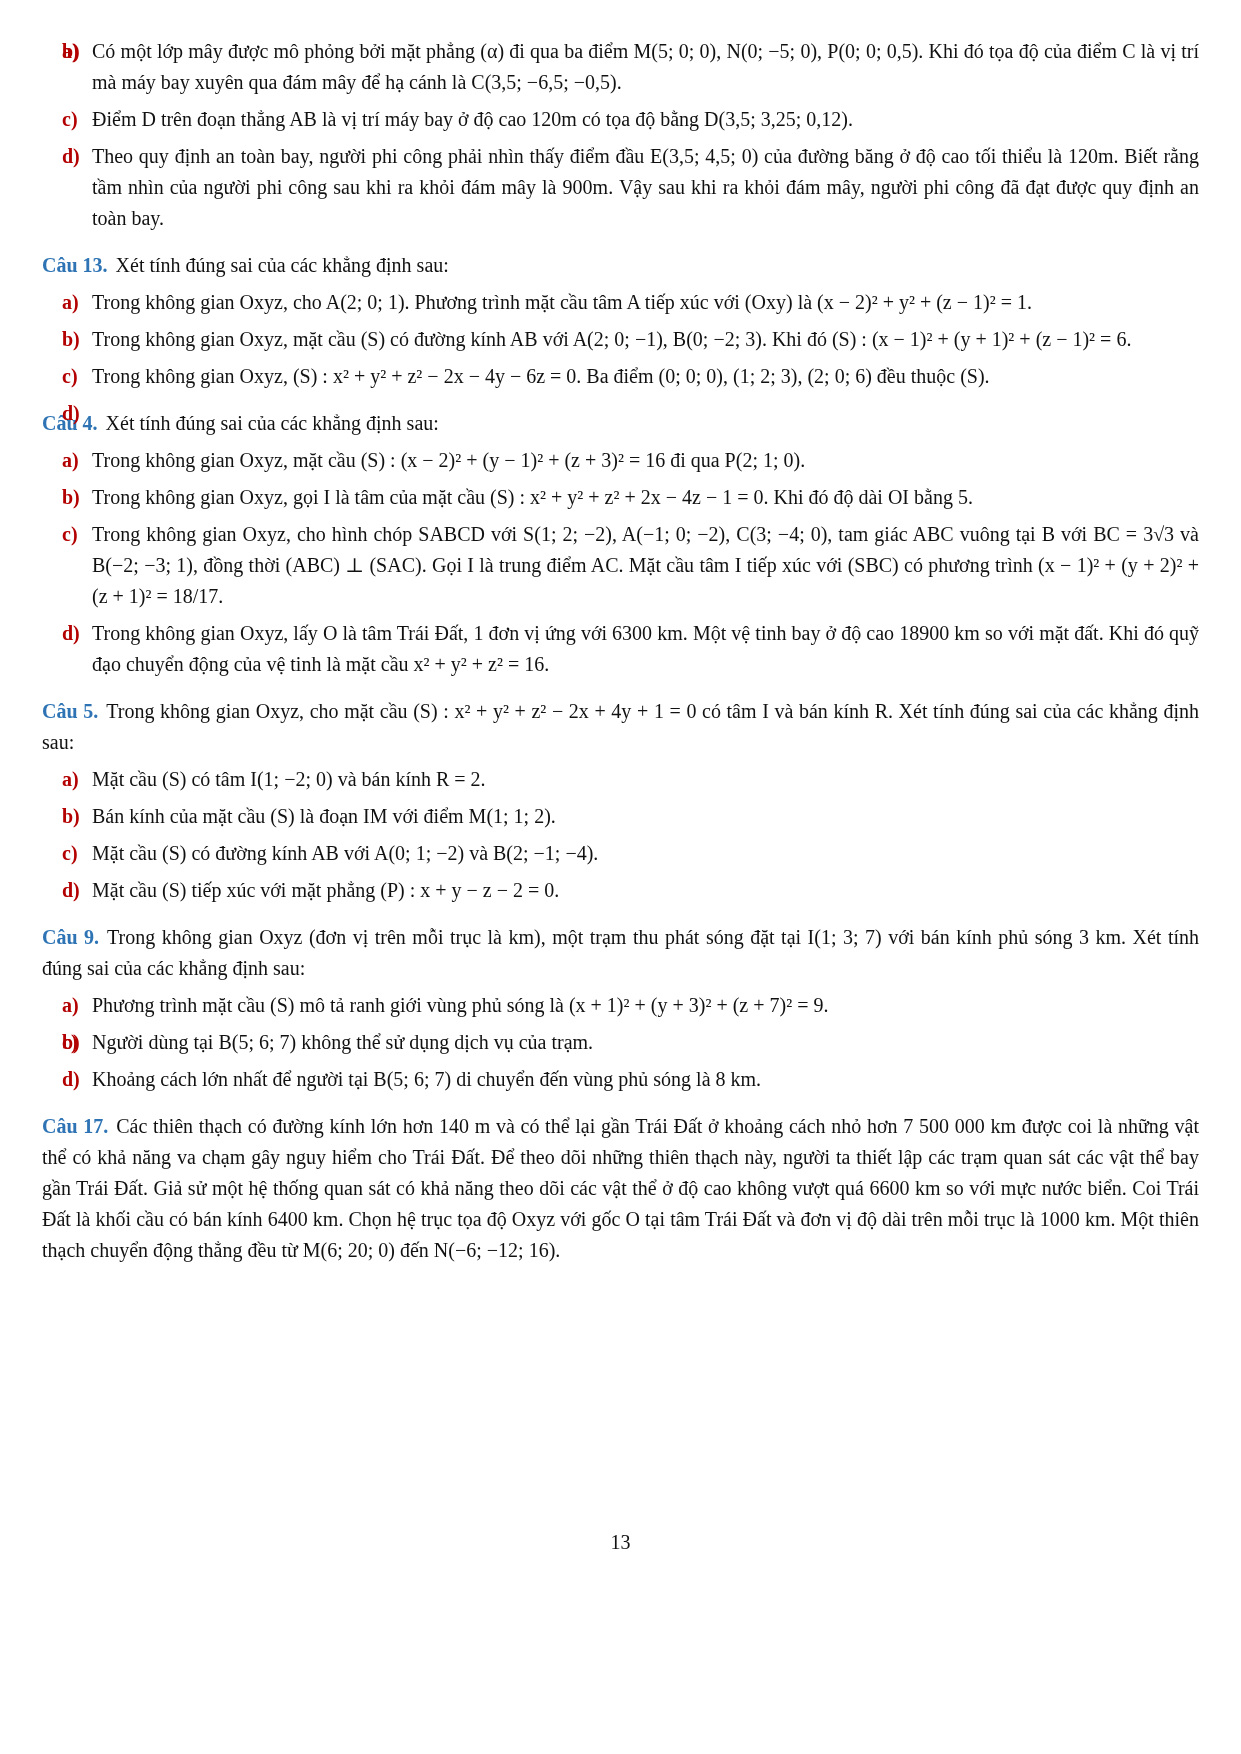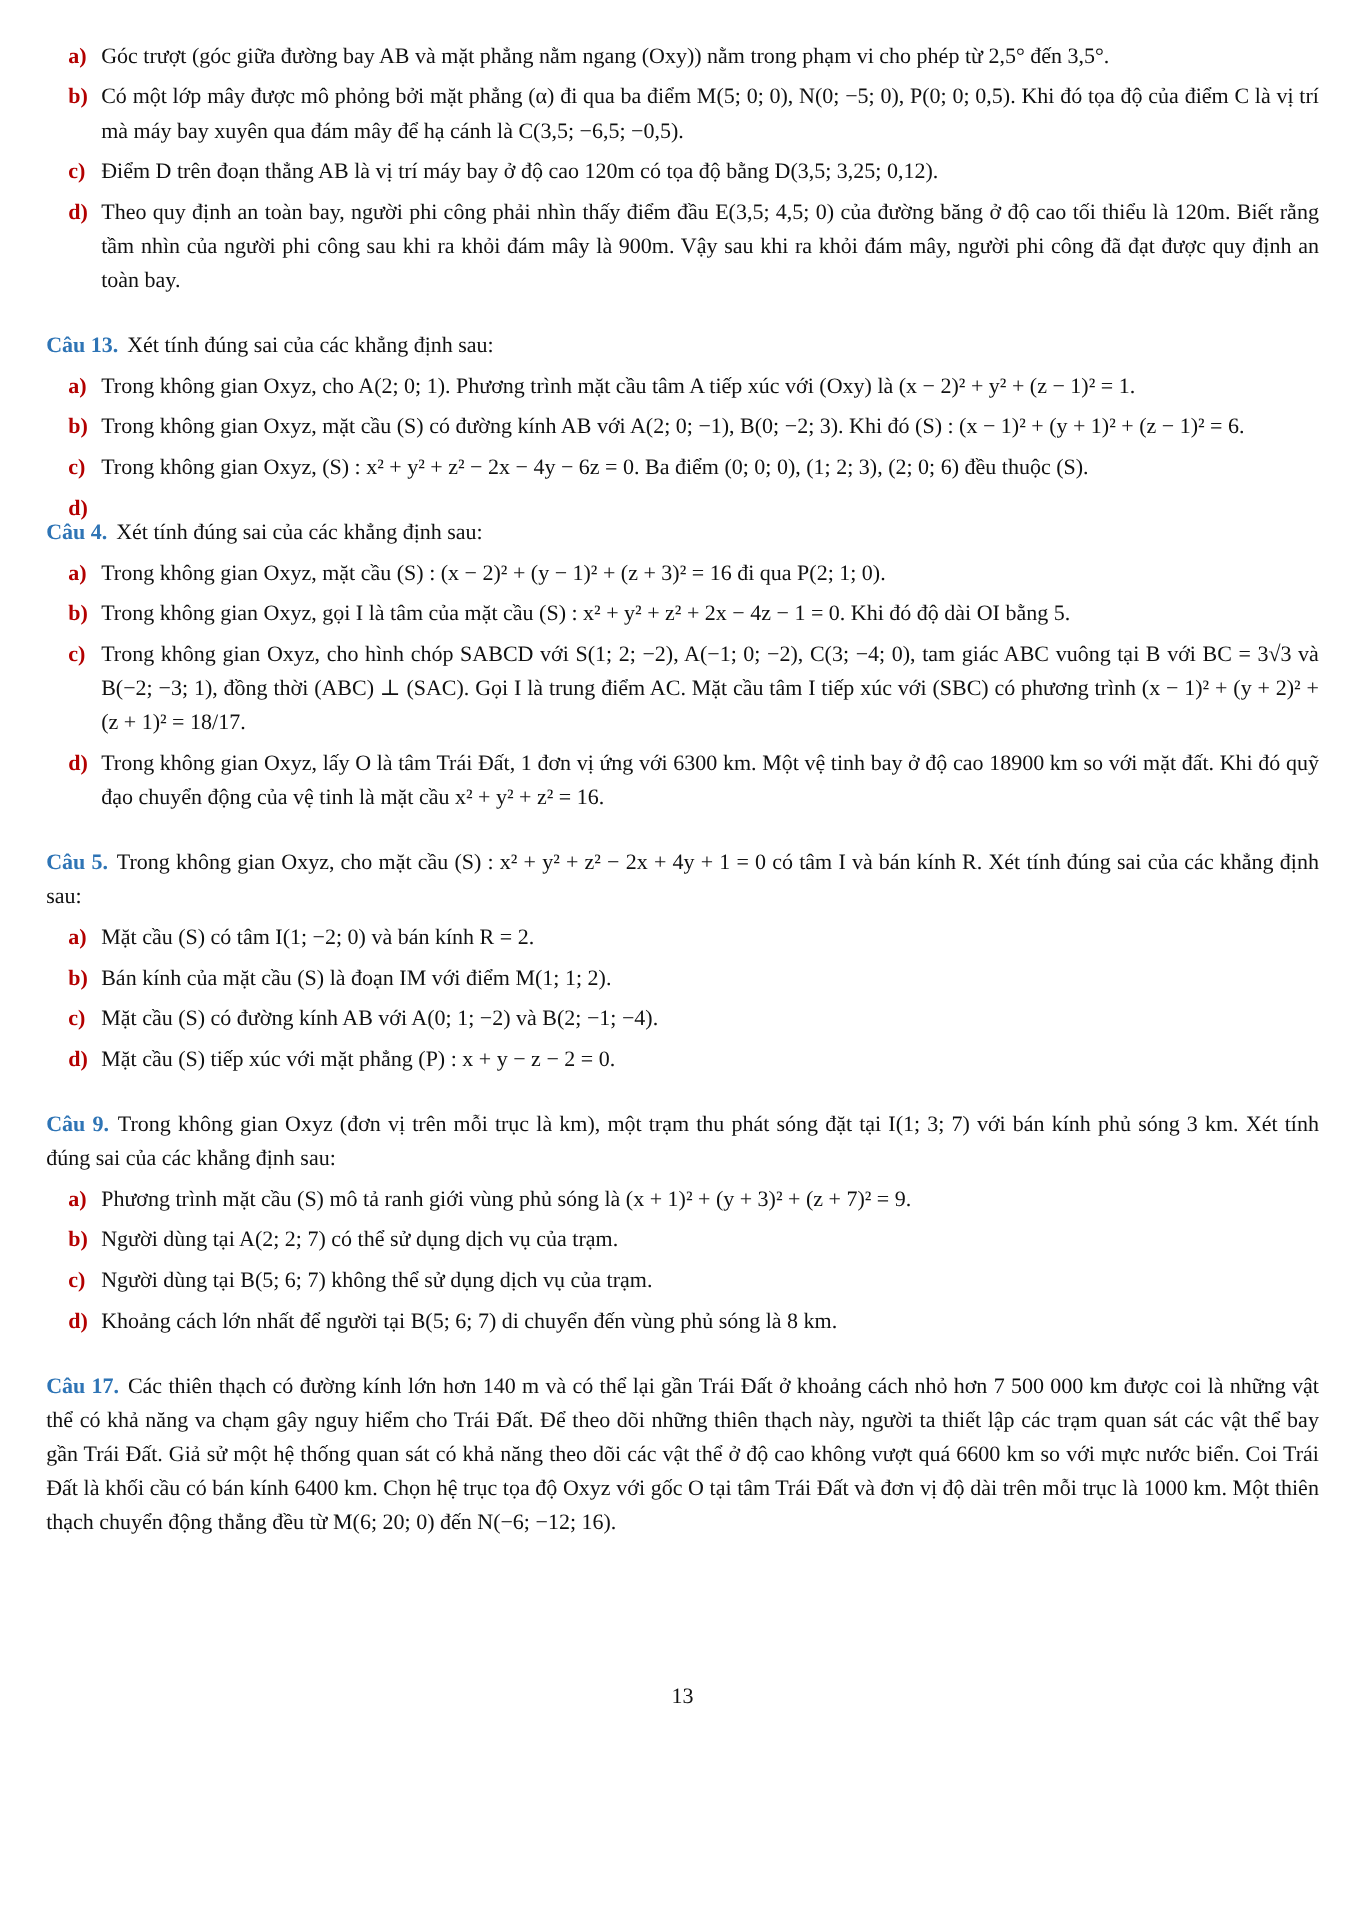--- a/index.html
+++ b/index.html
@@ -51,7 +51,6 @@
 
   <div class="item">
     <span class="item-label">a)</span>
-    <span class="item-text">Góc trượt (góc giữa đường bay AB và mặt phẳng nằm ngang (Oxy)) nằm trong phạm vi cho phép từ 2,5° đến 3,5°.</span>
   </div>
   <div class="item">
     <span class="item-label">b)</span>

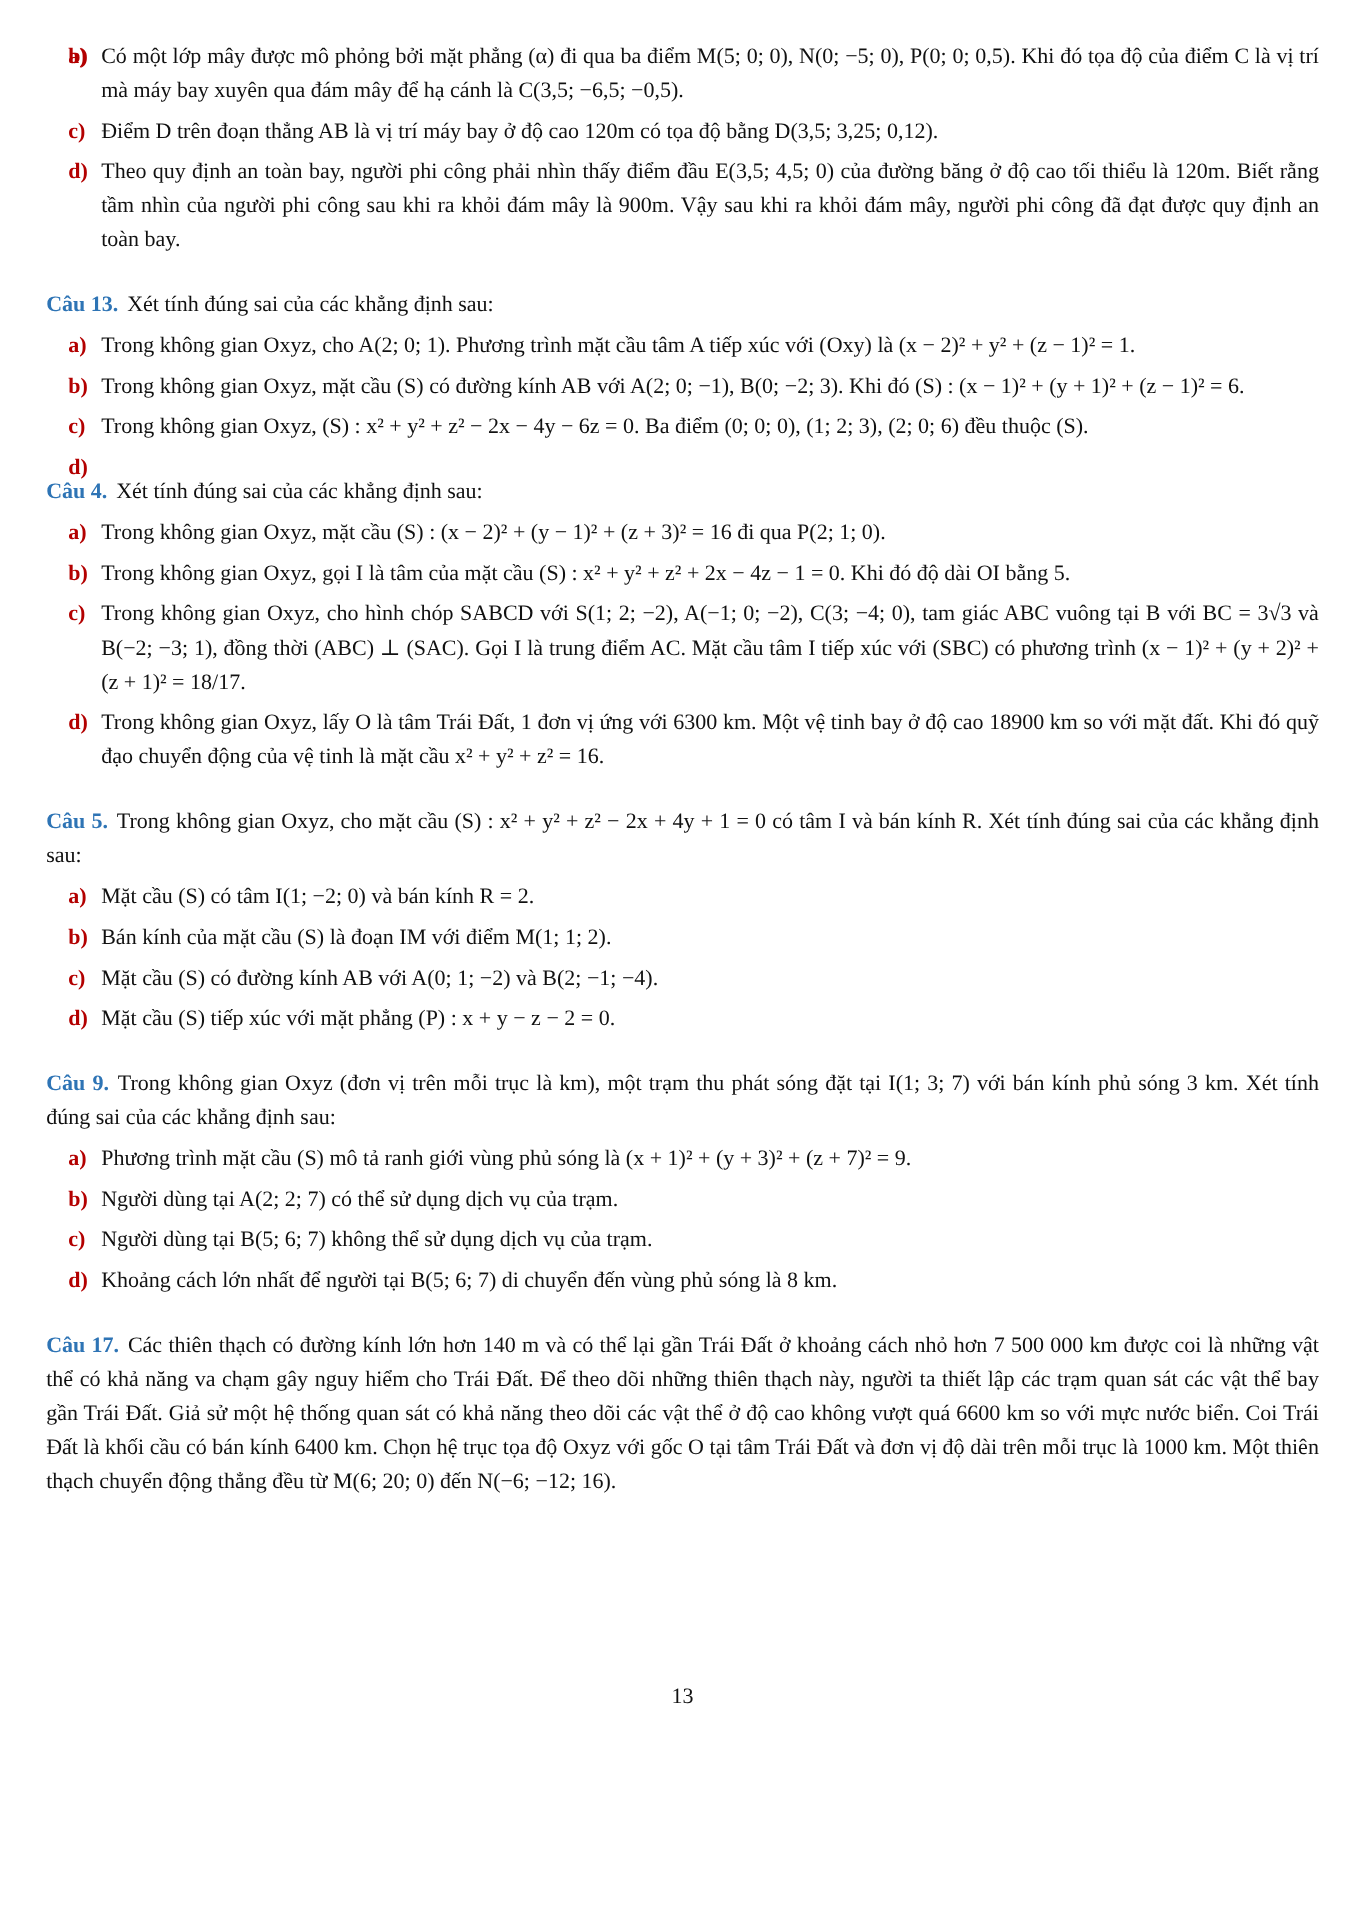--- a/index.html
+++ b/index.html
@@ -29,7 +29,7 @@
     font-weight: bold;
     color: var(--item_label, #b30000);
   }
-  .question { margin-top: 28px; }
+  .question { margin-top: 16px; }
   .qpara { margin: 0; }
   .q-label {
     font-weight: bold;

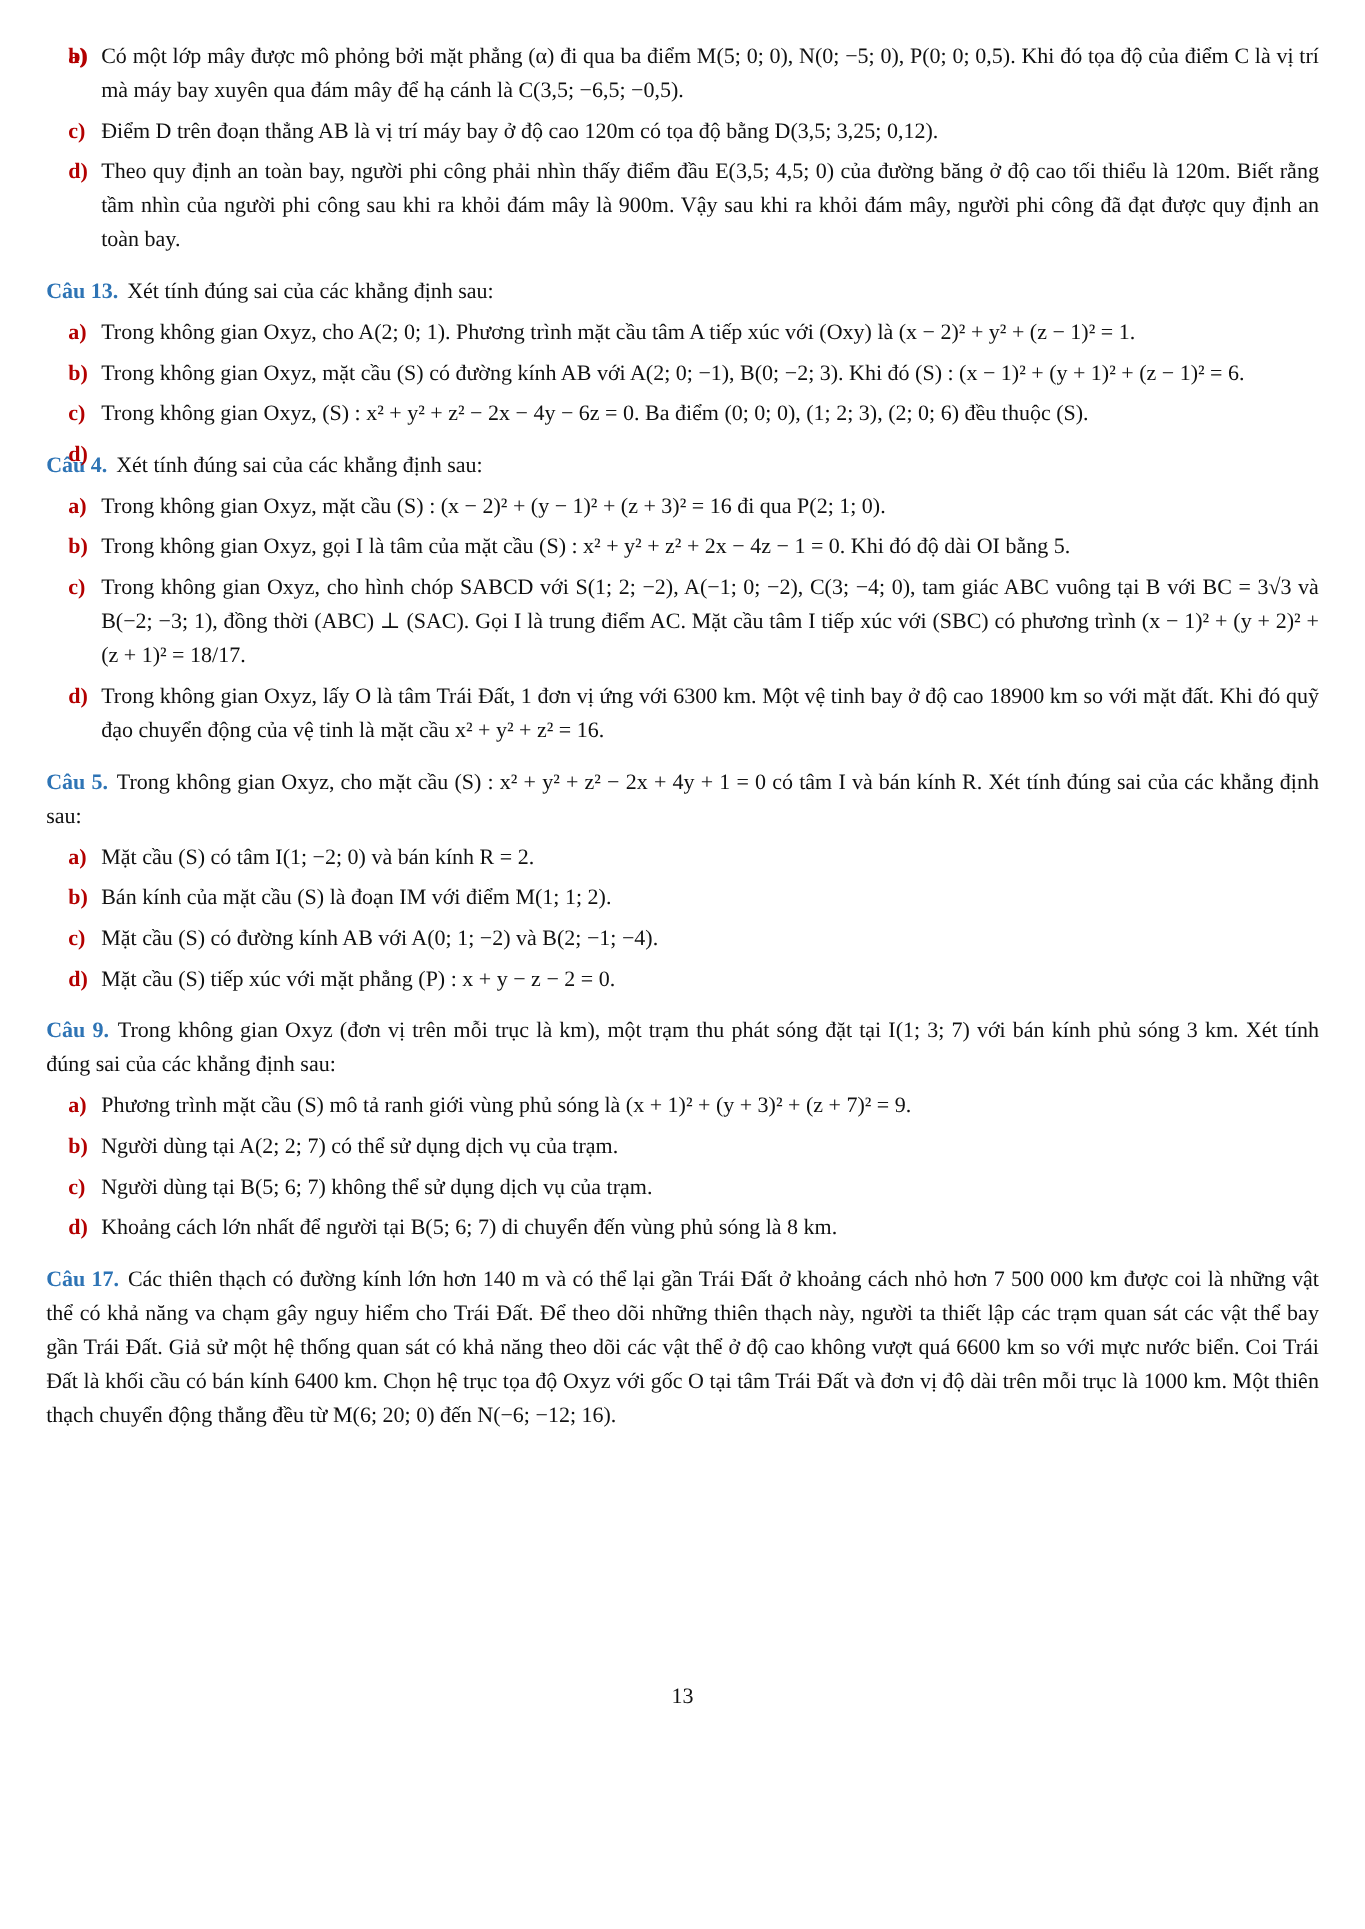--- a/index.html
+++ b/index.html
@@ -140,7 +140,6 @@
     </div>
     <div class="item">
       <span class="item-label">b)</span>
-      <span class="item-text">Người dùng tại A(2; 2; 7) có thể sử dụng dịch vụ của trạm.</span>
     </div>
     <div class="item">
       <span class="item-label">c)</span>

